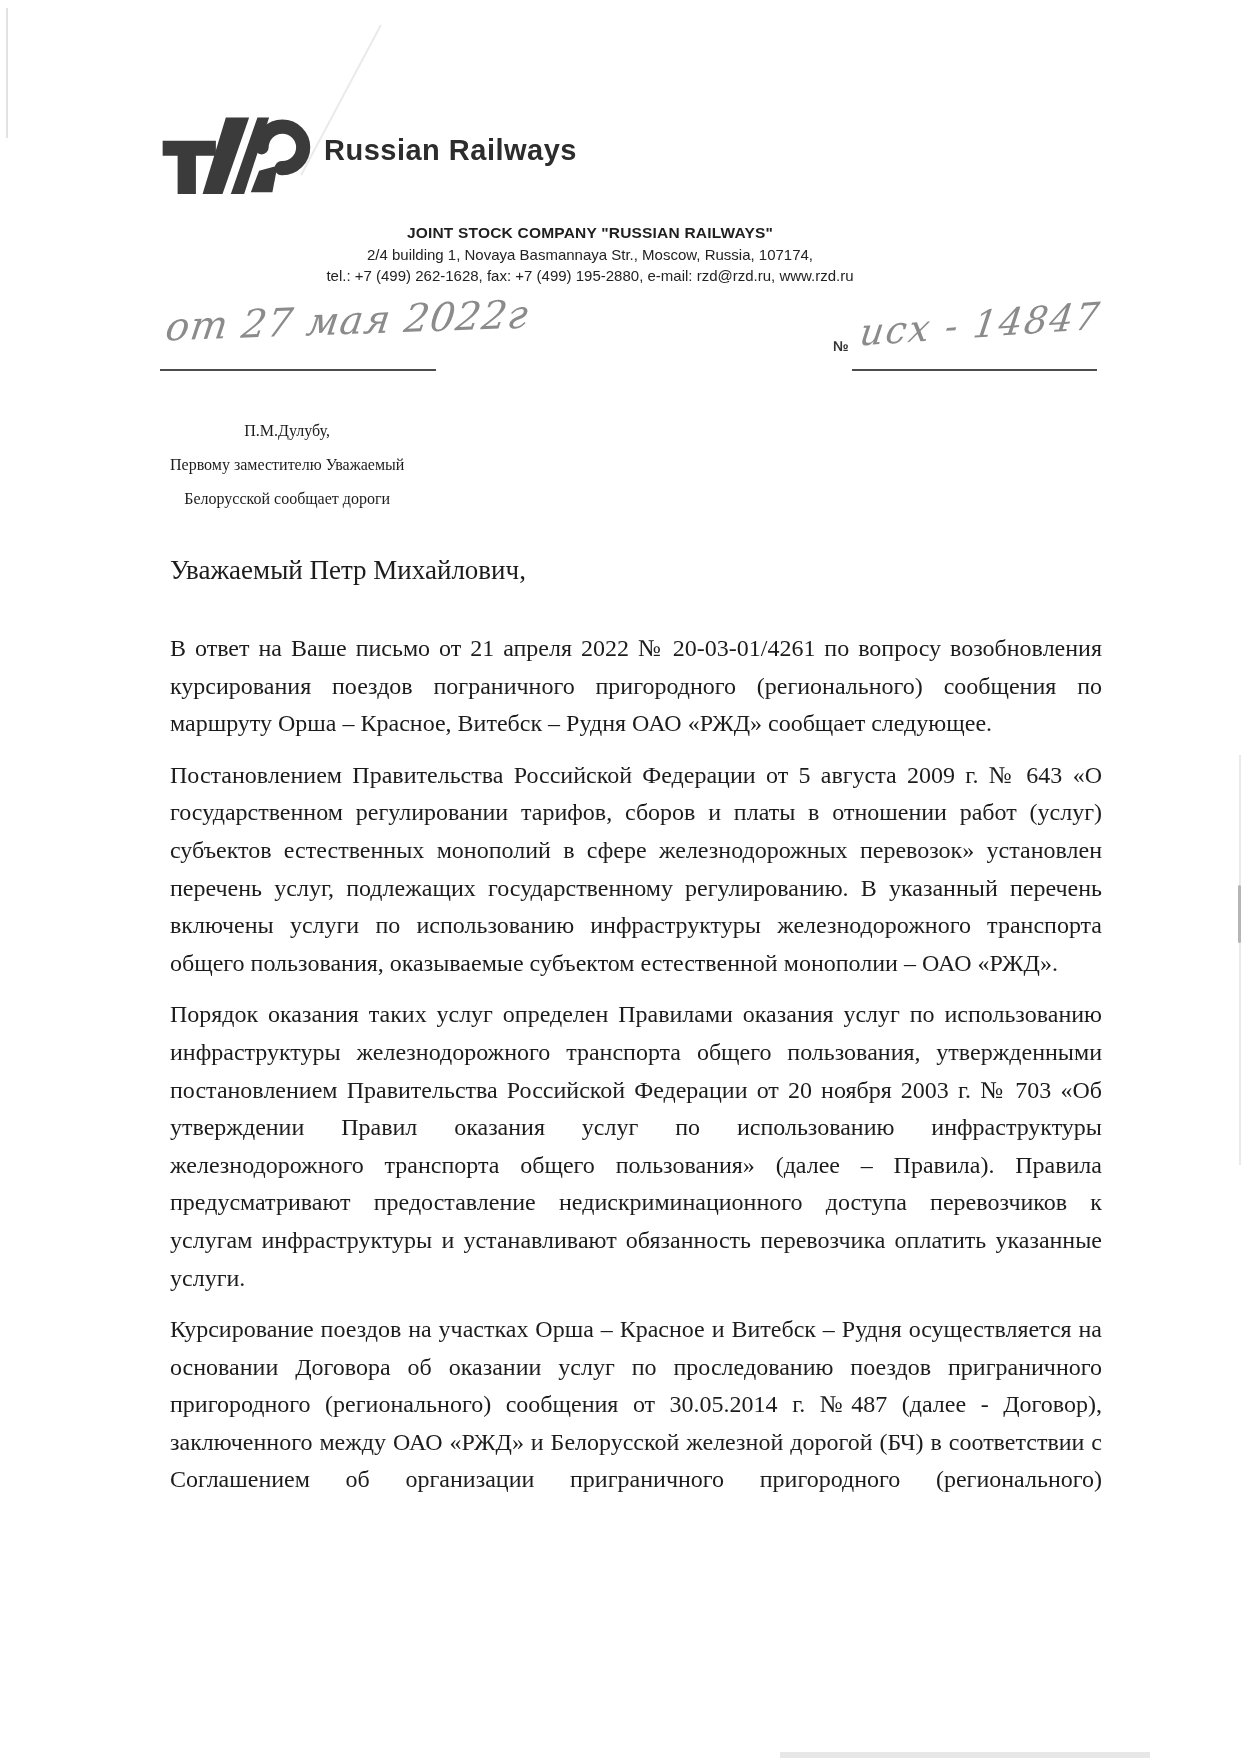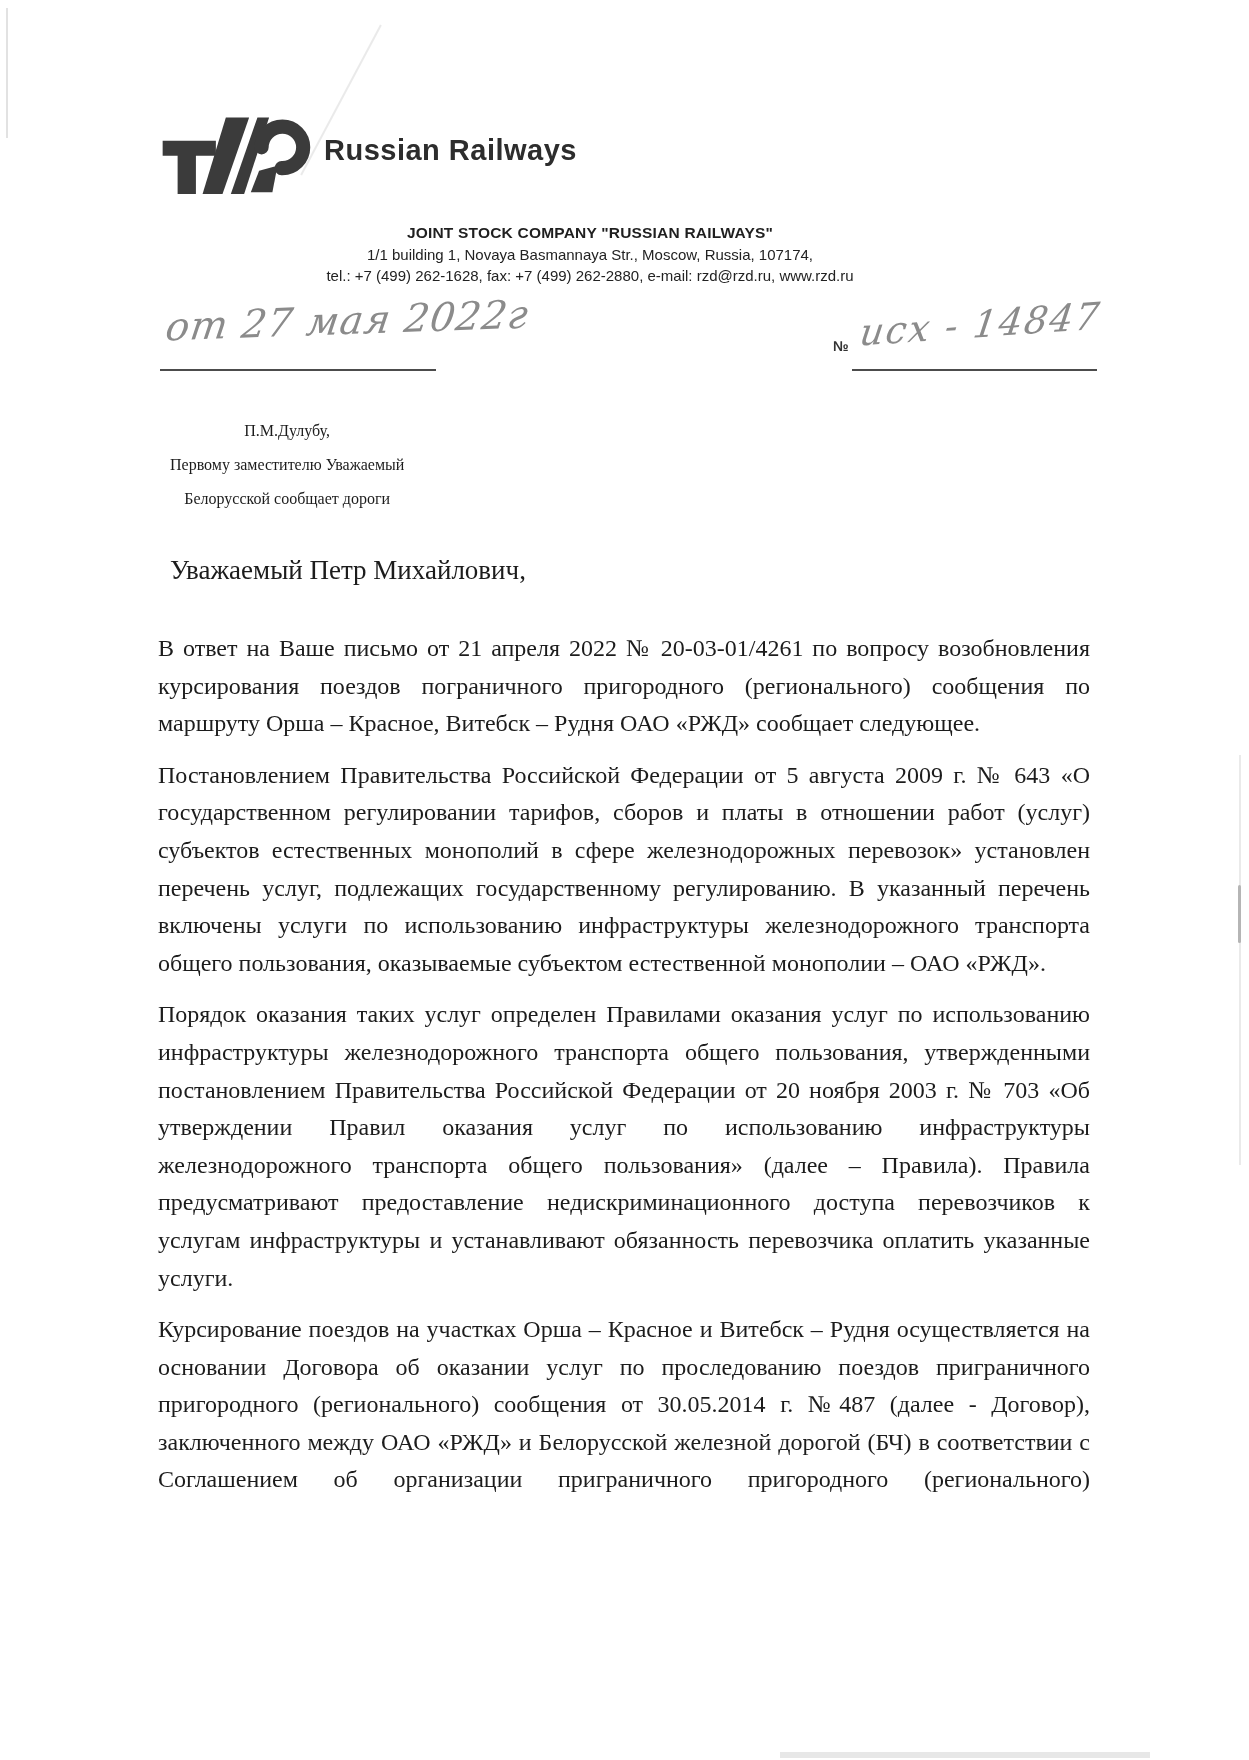--- a/index.html
+++ b/index.html
@@ -96,7 +96,7 @@
 
   <div class="header-block">
     <div class="header-company">JOINT STOCK COMPANY "RUSSIAN RAILWAYS"</div>
-    <div class="header-line">1/1 building 1, Novaya Basmannaya Str., Moscow, Russia, 107174,</div>
+    <div class="header-line">2/4 building 1, Novaya Basmannaya Str., Moscow, Russia, 107174,</div>
     <div class="header-line">tel.: +7 (499) 262-1628, fax: +7 (499) 262-2880, e-mail: rzd@rzd.ru, www.rzd.ru</div>
   </div>
 

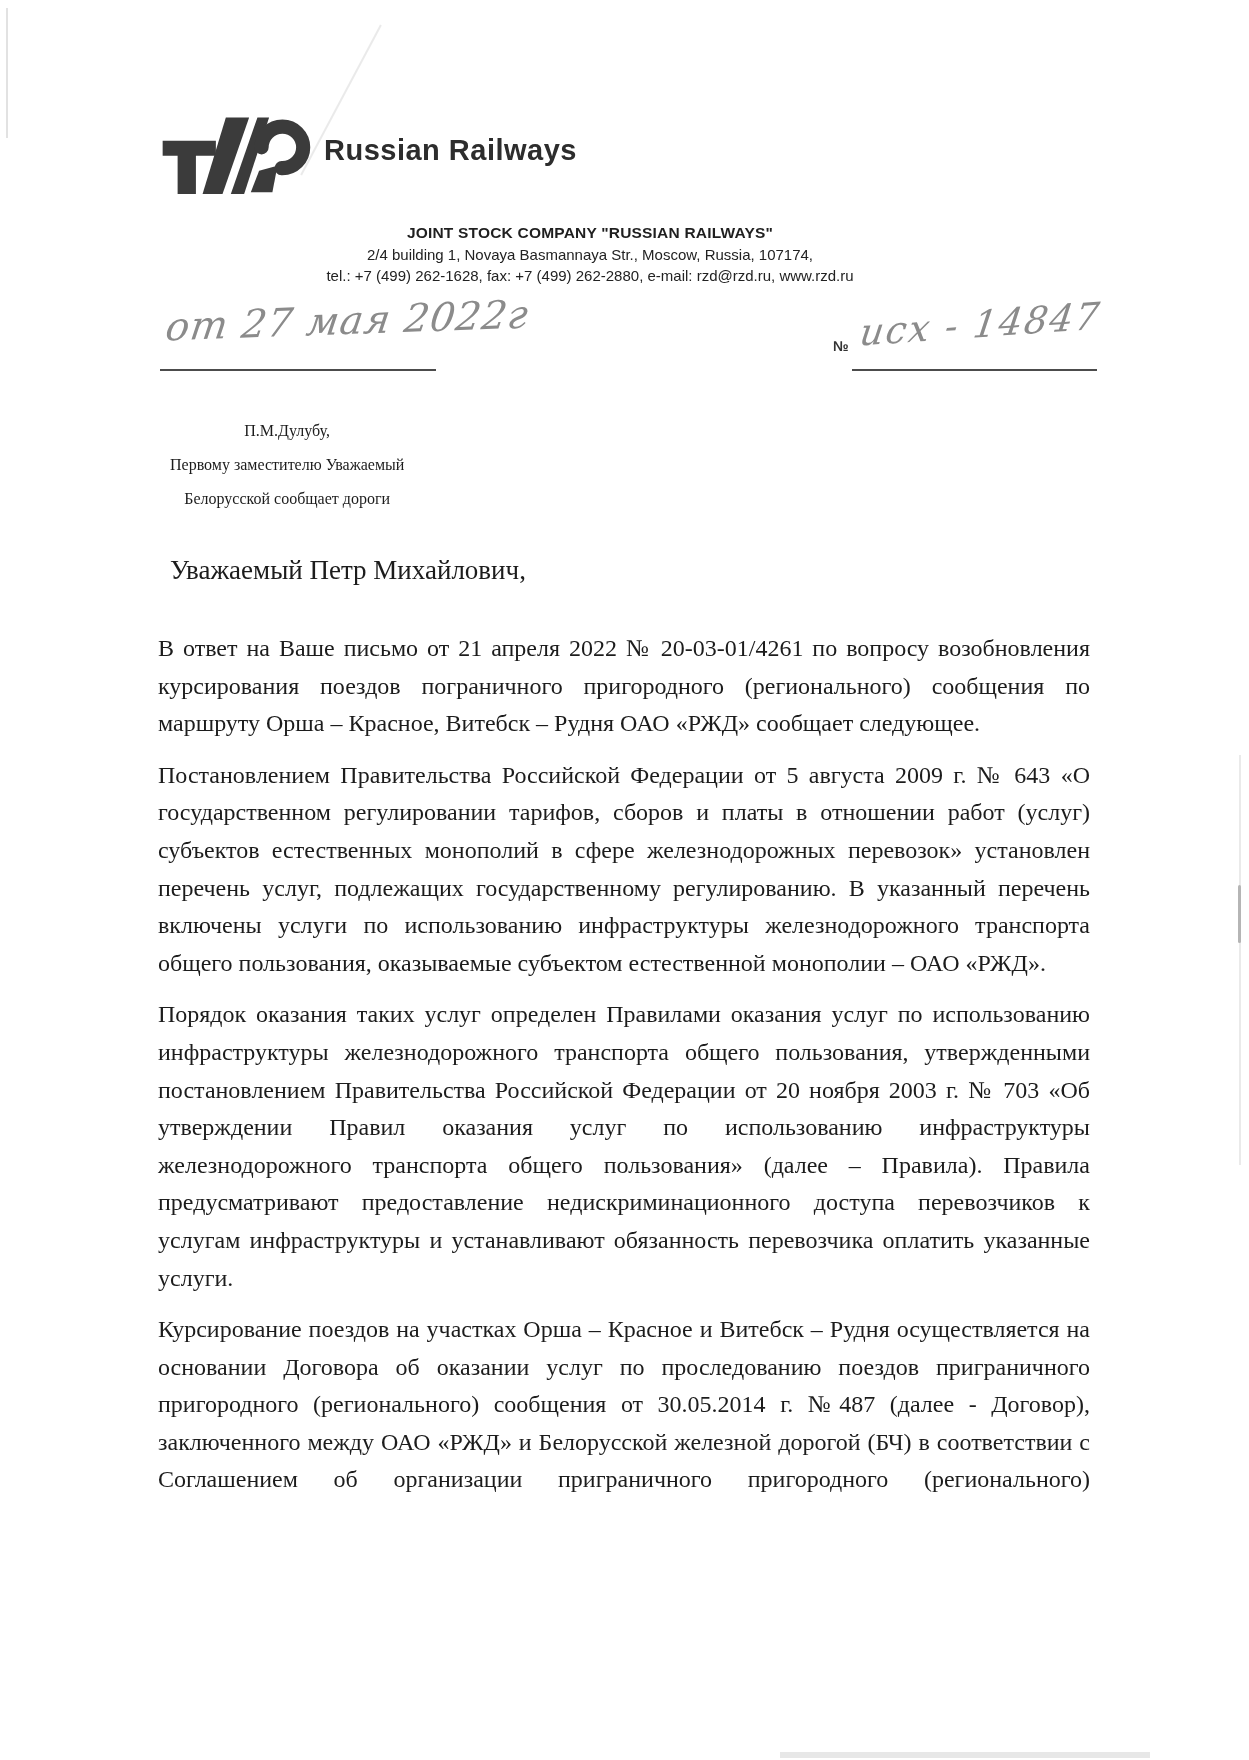--- a/index.html
+++ b/index.html
@@ -97,7 +97,7 @@
   <div class="header-block">
     <div class="header-company">JOINT STOCK COMPANY "RUSSIAN RAILWAYS"</div>
     <div class="header-line">2/4 building 1, Novaya Basmannaya Str., Moscow, Russia, 107174,</div>
-    <div class="header-line">tel.: +7 (499) 262-1628, fax: +7 (499) 262-2880, e-mail: rzd@rzd.ru, www.rzd.ru</div>
+    <div class="header-line">tel.: +7 (499) 262-1628, fax: +7 (499) 195-2880, e-mail: rzd@rzd.ru, www.rzd.ru</div>
   </div>
 
   <div class="hw hw-date">от 27 мая 2022г</div>

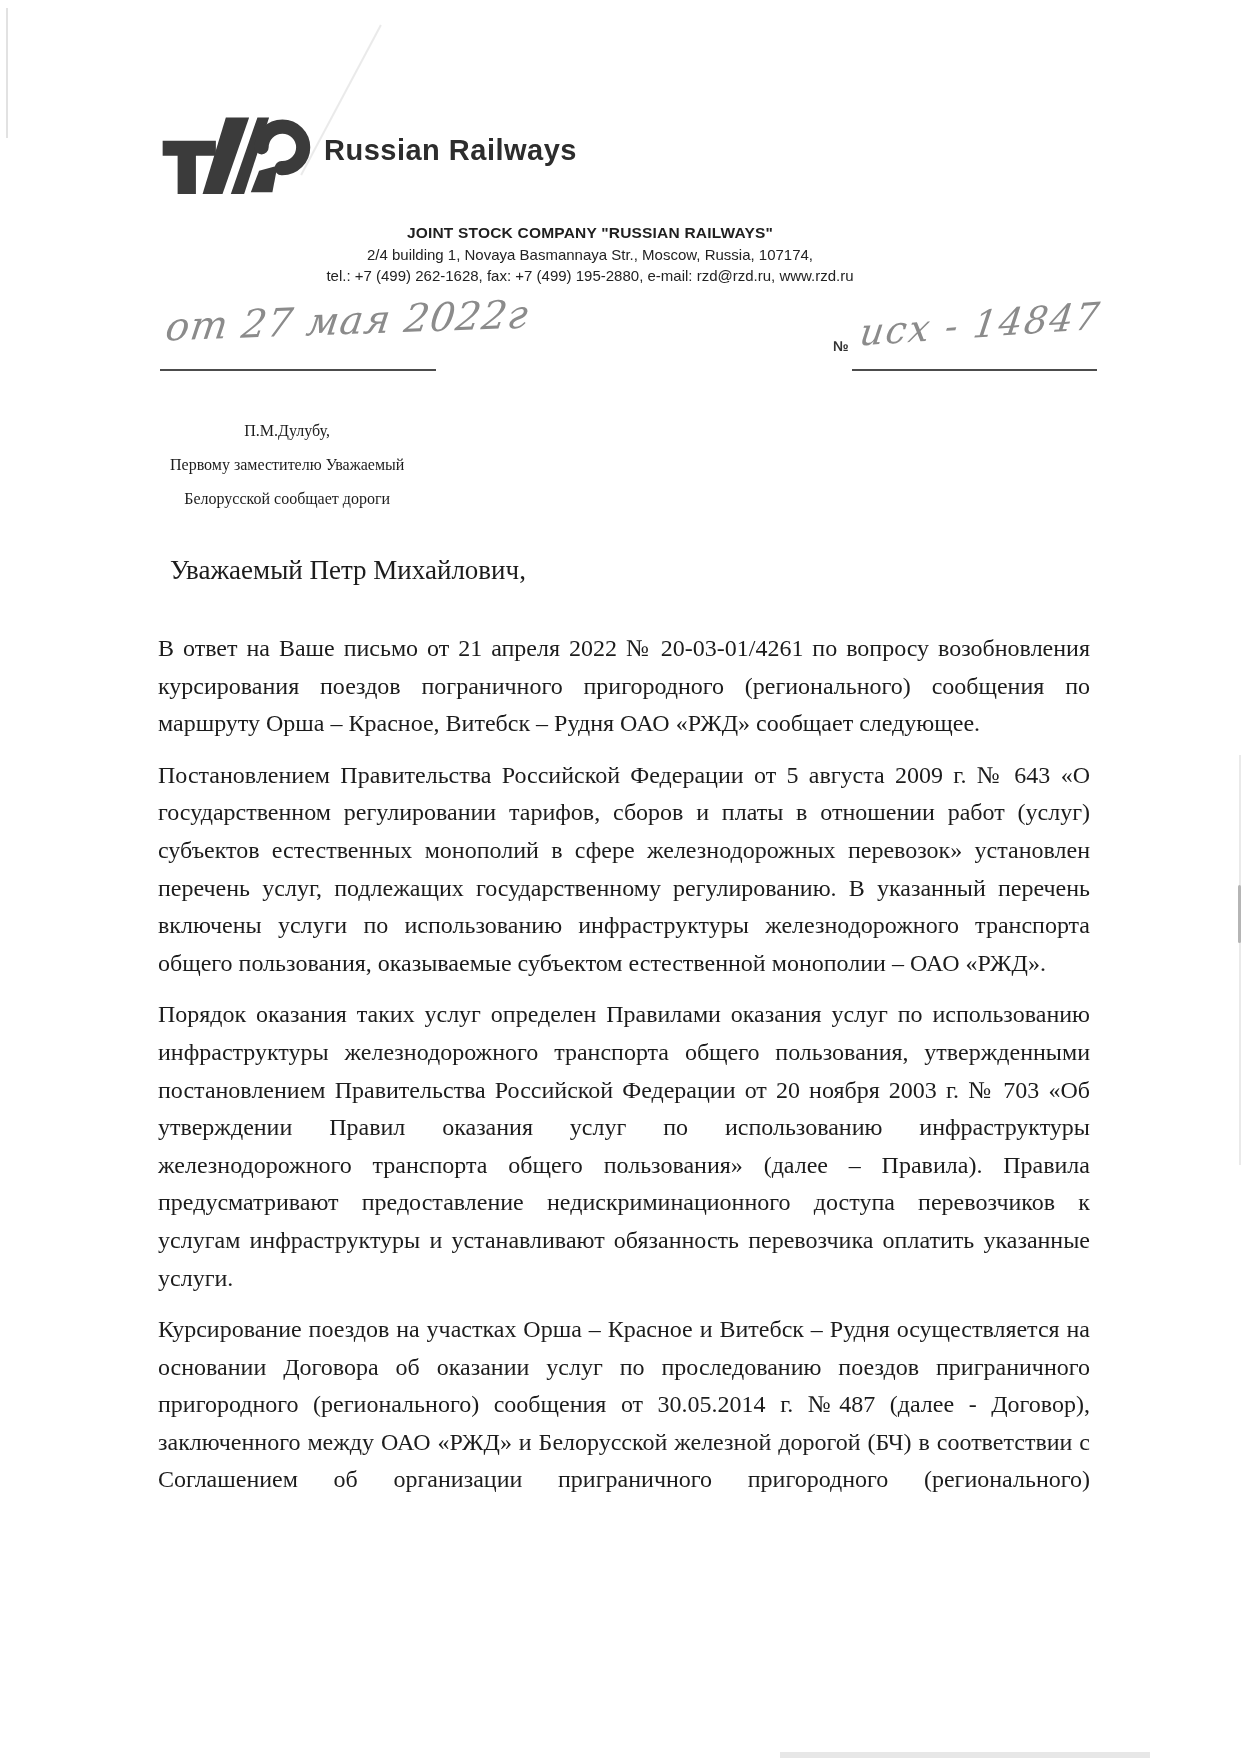--- a/index.html
+++ b/index.html
@@ -56,7 +56,7 @@
 
   
   .letter-body {
-    position:absolute; left:158px; top:630px; width:932px;
+    position:absolute; left:170px; top:630px; width:932px;
     font-size:24px; line-height:37.6px; text-align:justify;
   }
   .letter-body p { margin:0 0 14px 0; }

